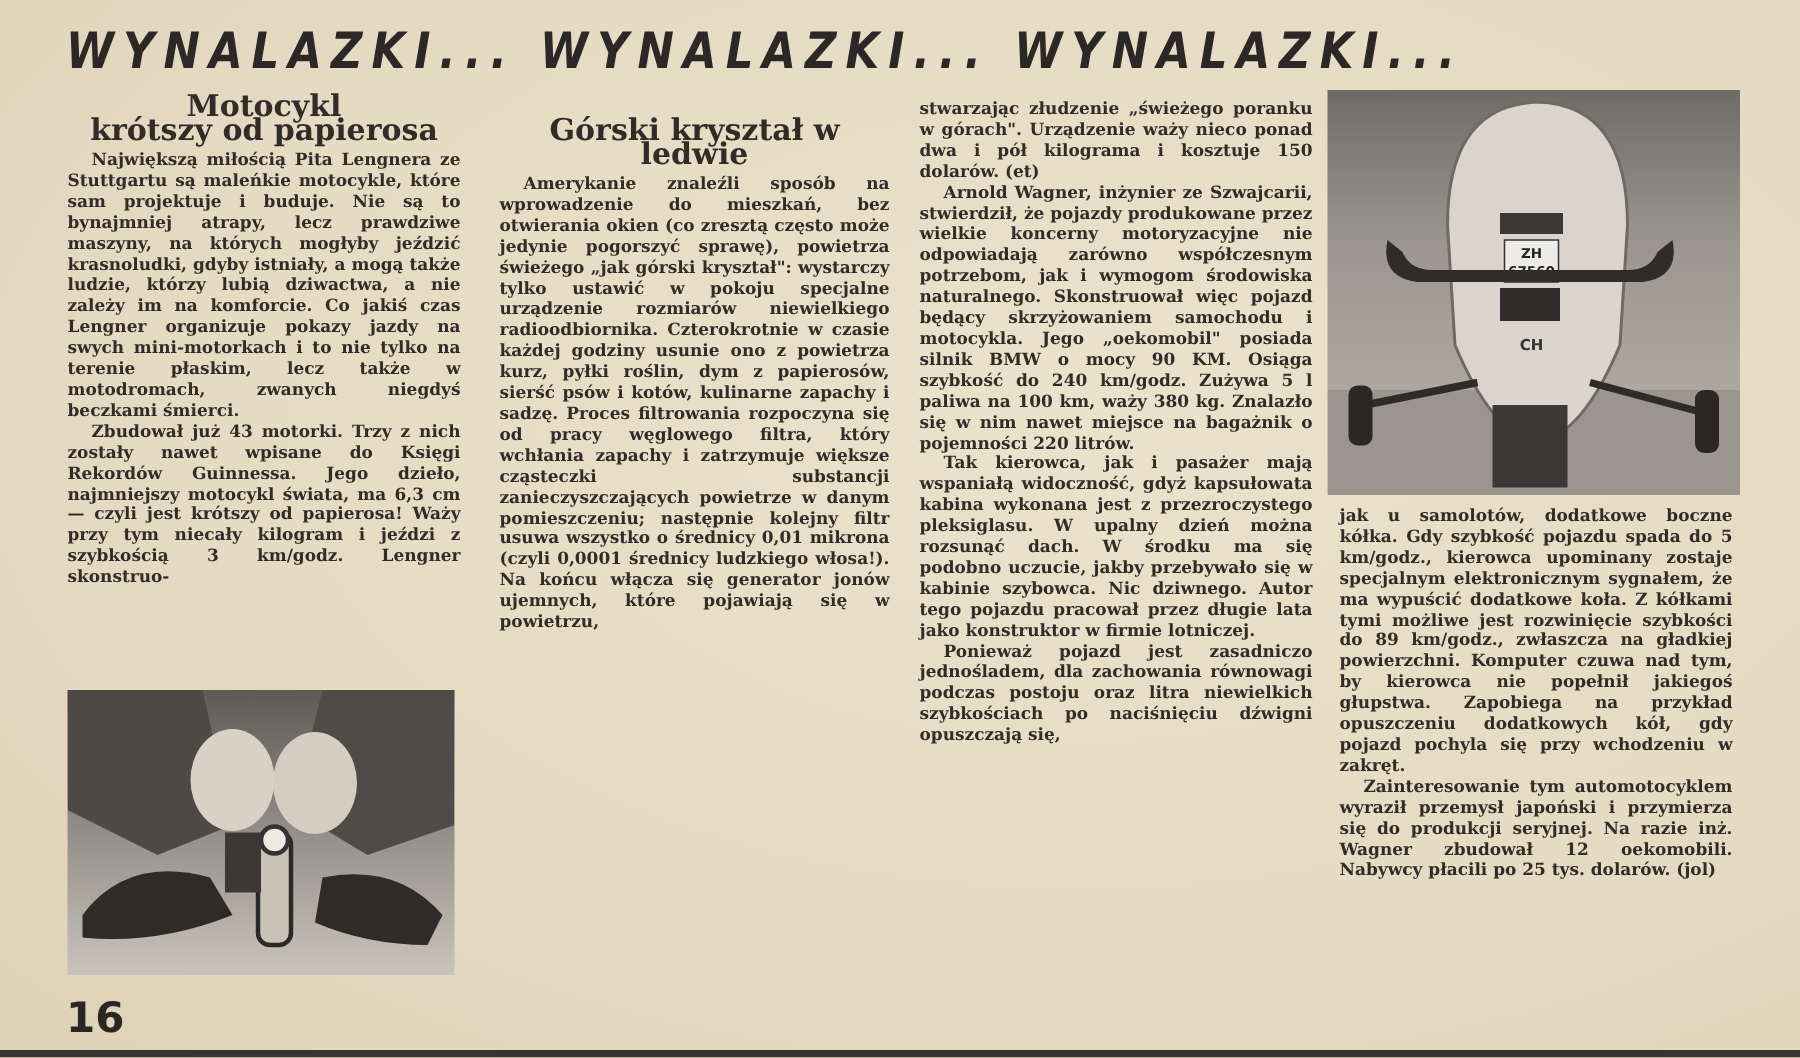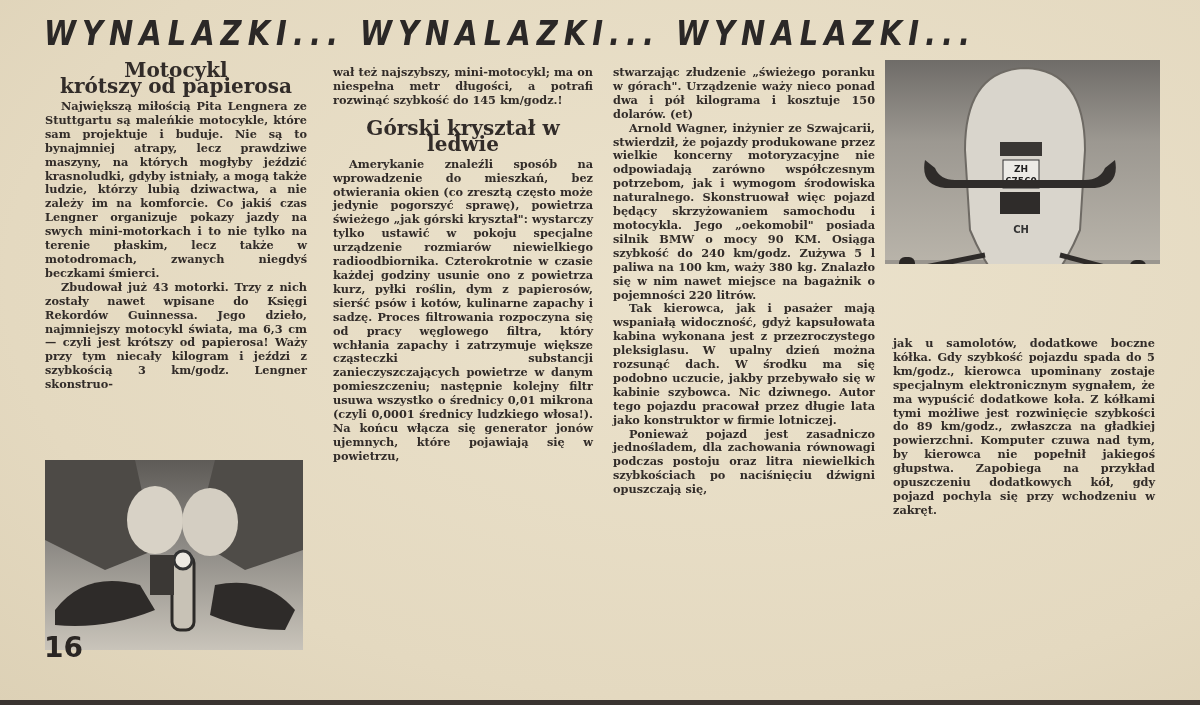--- a/index.html
+++ b/index.html
@@ -77,7 +77,6 @@
   </div>
 
   <div class="col c2">
-    <p class="noind">wał też najszybszy, mini-motocykl; ma on niespełna metr długości, a potrafi rozwinąć szybkość do 145 km/godz.!</p>
     <h2 style="margin-top:12px">Górski kryształ w ledwie</h2>
     <p>Amerykanie znaleźli sposób na wprowadzenie do mieszkań, bez otwierania okien (co zresztą często może jedynie pogorszyć sprawę), powietrza świeżego „jak górski kryształ": wystarczy tylko ustawić w pokoju specjalne urządzenie rozmiarów niewielkiego radioodbiornika. Czterokrotnie w czasie każdej godziny usunie ono z powietrza kurz, pyłki roślin, dym z papierosów, sierść psów i kotów, kulinarne zapachy i sadzę. Proces filtrowania rozpoczyna się od pracy węglowego filtra, który wchłania zapachy i zatrzymuje większe cząsteczki substancji zanieczyszczających powietrze w danym pomieszczeniu; następnie kolejny filtr usuwa wszystko o średnicy 0,01 mikrona (czyli 0,0001 średnicy ludzkiego włosa!). Na końcu włącza się generator jonów ujemnych, które pojawiają się w powietrzu,</p>
   </div>

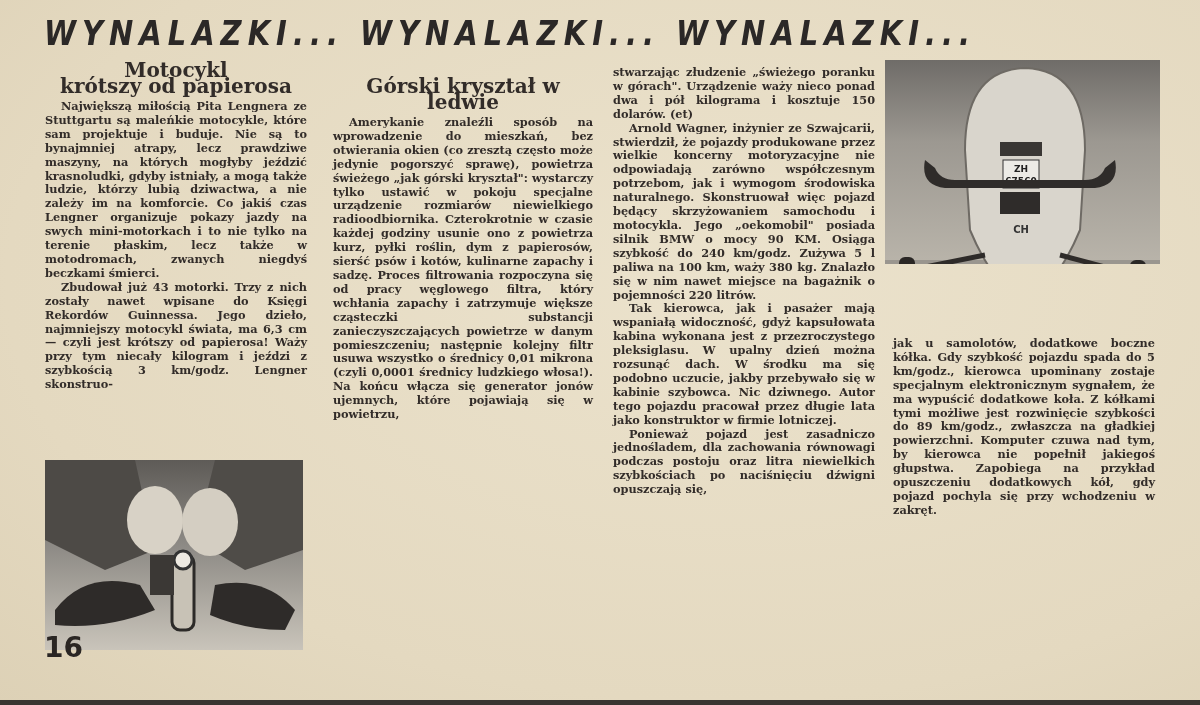--- a/index.html
+++ b/index.html
@@ -39,7 +39,7 @@
     position:absolute; background:#8c8984; overflow:hidden;
   }
   .photo1 { left:45px; top:460px; width:258px; height:190px; background:linear-gradient(180deg,#5e5b57 0%,#8d8a85 45%,#c9c4ba 100%); }
-  .photo2 { left:885px; top:60px; width:275px; height:204px; background:linear-gradient(180deg,#6f6c68 0%,#9c9891 40%,#b9b4aa 100%); }
+  .photo2 { left:885px; top:60px; width:275px; height:270px; background:linear-gradient(180deg,#6f6c68 0%,#9c9891 40%,#b9b4aa 100%); }
   .pagenum {
     position:absolute; left:44px; top:631px; font-family:"DejaVu Sans", sans-serif;
     font-weight:bold; font-size:28px; color:#2a2624;

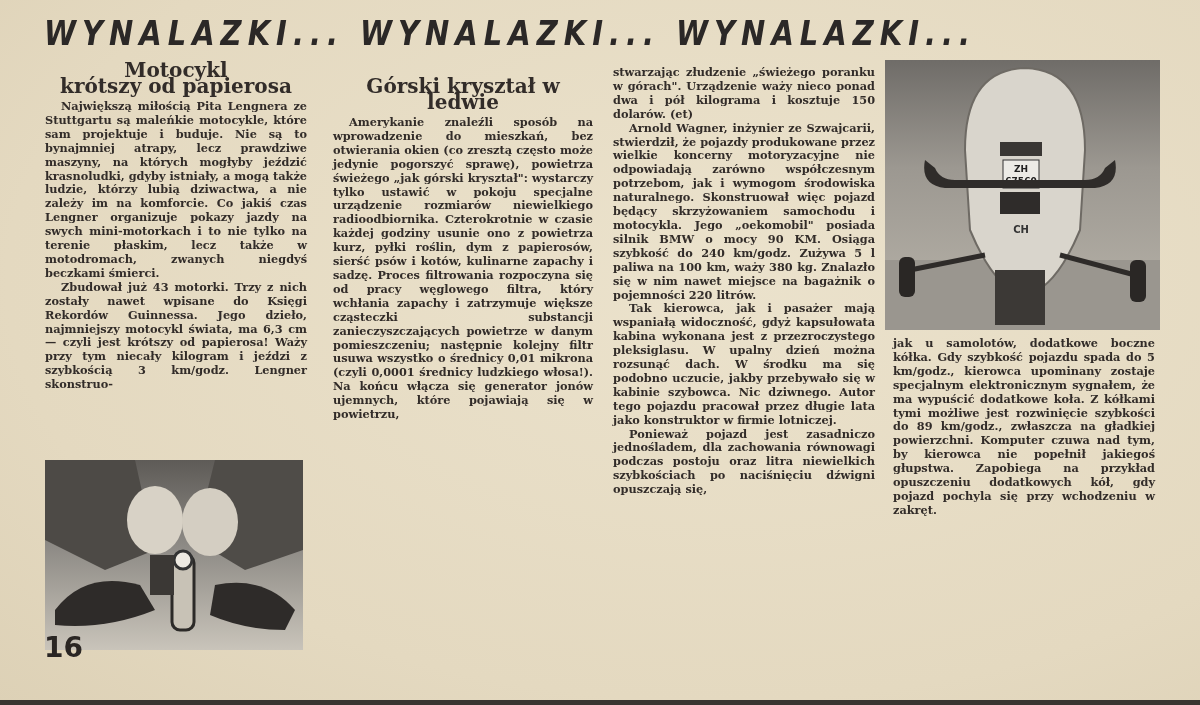--- a/index.html
+++ b/index.html
@@ -109,6 +109,7 @@
 
   <div class="col c4">
     <p class="noind">jak u samolotów, dodatkowe boczne kółka. Gdy szybkość pojazdu spada do 5 km/godz., kierowca upominany zostaje specjalnym elektronicznym sygnałem, że ma wypuścić dodatkowe koła. Z kółkami tymi możliwe jest rozwinięcie szybkości do 89 km/godz., zwłaszcza na gładkiej powierzchni. Komputer czuwa nad tym, by kierowca nie popełnił jakiegoś głupstwa. Zapobiega na przykład opuszczeniu dodatkowych kół, gdy pojazd pochyla się przy wchodzeniu w zakręt.</p>
+    <p>Zainteresowanie tym automotocyklem wyraził przemysł japoński i przymierza się do produkcji seryjnej. Na razie inż. Wagner zbudował 12 oekomobili. Nabywcy płacili po 25 tys. dolarów. (jol)</p>
   </div>
 
   <div class="pagenum">16</div>

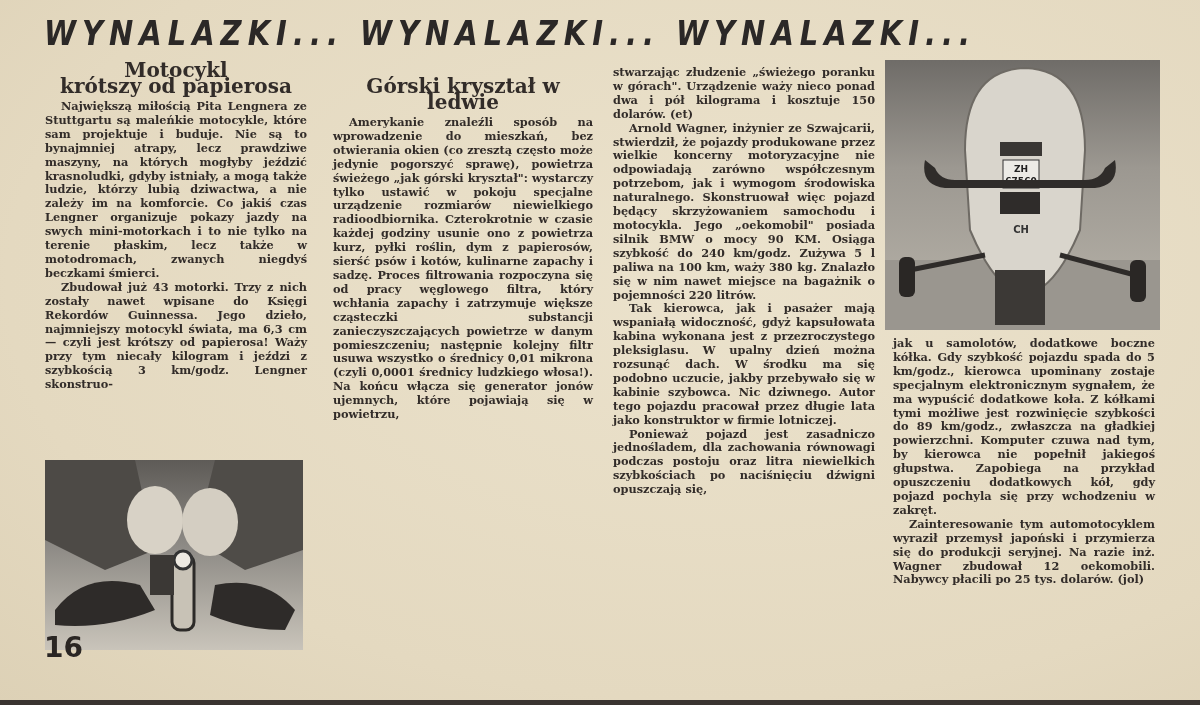--- a/index.html
+++ b/index.html
@@ -41,7 +41,7 @@
   .photo1 { left:45px; top:460px; width:258px; height:190px; background:linear-gradient(180deg,#5e5b57 0%,#8d8a85 45%,#c9c4ba 100%); }
   .photo2 { left:885px; top:60px; width:275px; height:270px; background:linear-gradient(180deg,#6f6c68 0%,#9c9891 40%,#b9b4aa 100%); }
   .pagenum {
-    position:absolute; left:44px; top:631px; font-family:"DejaVu Sans", sans-serif;
+    position:absolute; left:44px; top:662px; font-family:"DejaVu Sans", sans-serif;
     font-weight:bold; font-size:28px; color:#2a2624;
   }
   .bottomedge { position:absolute; left:0; top:700px; width:1200px; height:5px; background:#3a3430; }

